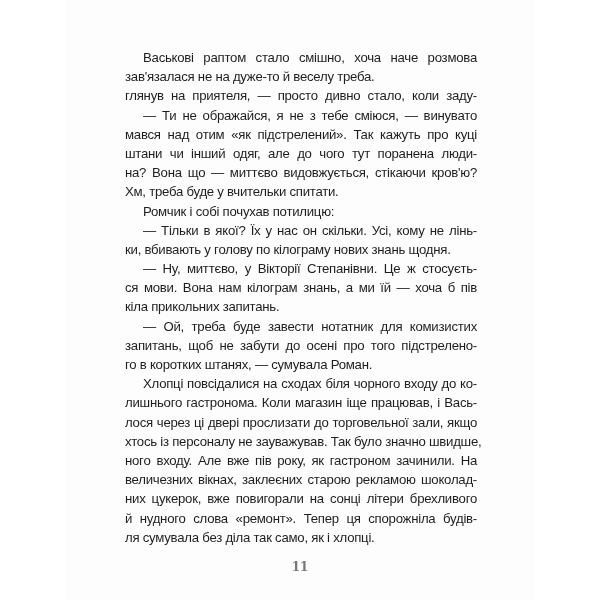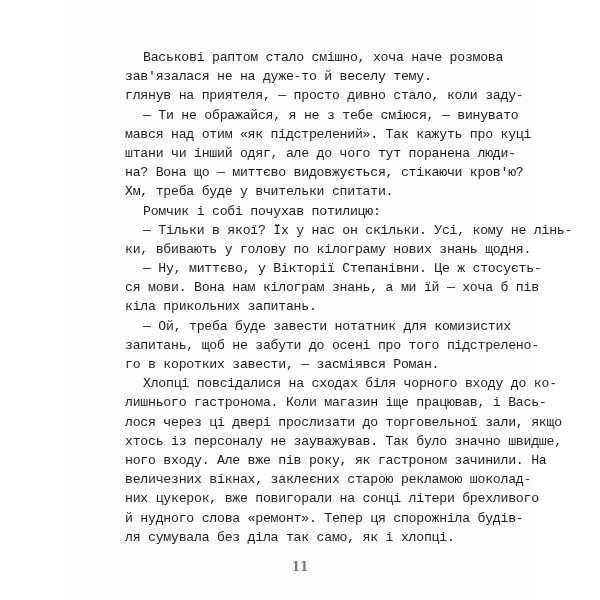--- a/index.html
+++ b/index.html
@@ -13,7 +13,7 @@
   }
   .text-block {
     position:absolute; left:125px; top:48px; width:352px;
-    font-family:Liberation Mono, monospace;
+    font-family:Liberation Sans, sans-serif;
     font-size:13.2px; line-height:19.2px; color:#1e1e1e;
     letter-spacing:-0.25px;
   }

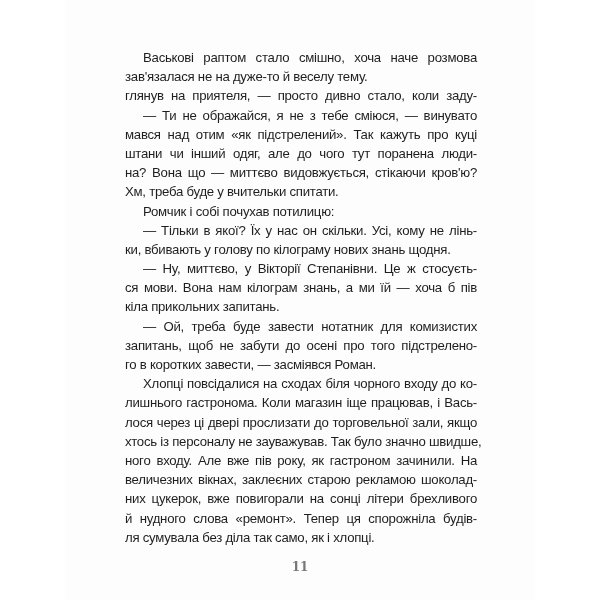--- a/index.html
+++ b/index.html
@@ -35,7 +35,7 @@
 
 <div class="text-block" id="text-block">
     <span class="line indent">Васькові раптом стало смішно, хоча наче розмова</span>
-    <span class="line last">зав'язалася не на дуже-то й веселу тему.</span>
+    <span class="line last">зав'язалася не на дуже-то й веселу треба.</span>
     <span class="line">глянув на приятеля, — просто дивно стало, коли заду-</span>
     <span class="line indent">— Ти не ображайся, я не з тебе сміюся, — винувато</span>
     <span class="line">мався над отим «як підстрелений». Так кажуть про куці</span>

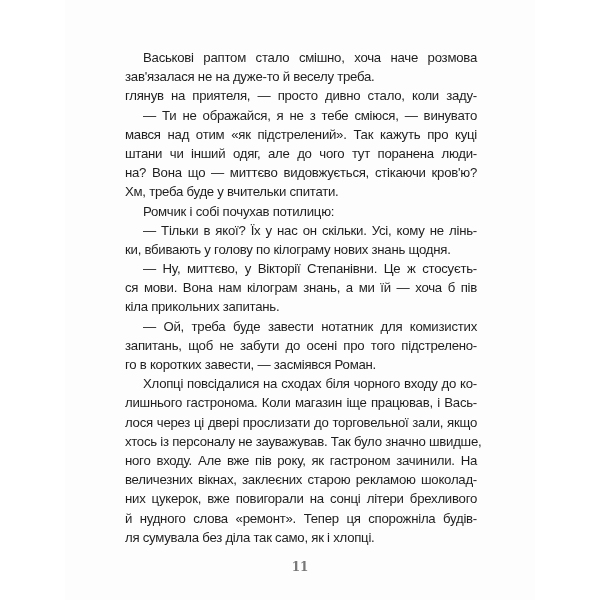--- a/index.html
+++ b/index.html
@@ -50,7 +50,7 @@
     <span class="line last">кіла прикольних запитань.</span>
     <span class="line indent">— Ой, треба буде завести нотатник для комизистих</span>
     <span class="line">запитань, щоб не забути до осені про того підстрелено-</span>
-    <span class="line last">го в коротких завести, — засміявся Роман.</span>
+    <span class="line last">го в коротких штанях, — сумувала Роман.</span>
     <span class="line indent">Хлопці повсідалися на сходах біля чорного входу до ко-</span>
     <span class="line">лишнього гастронома. Коли магазин іще працював, і Вась-</span>
     <span class="line">лося через ці двері прослизати до торговельної зали, якщо</span>

